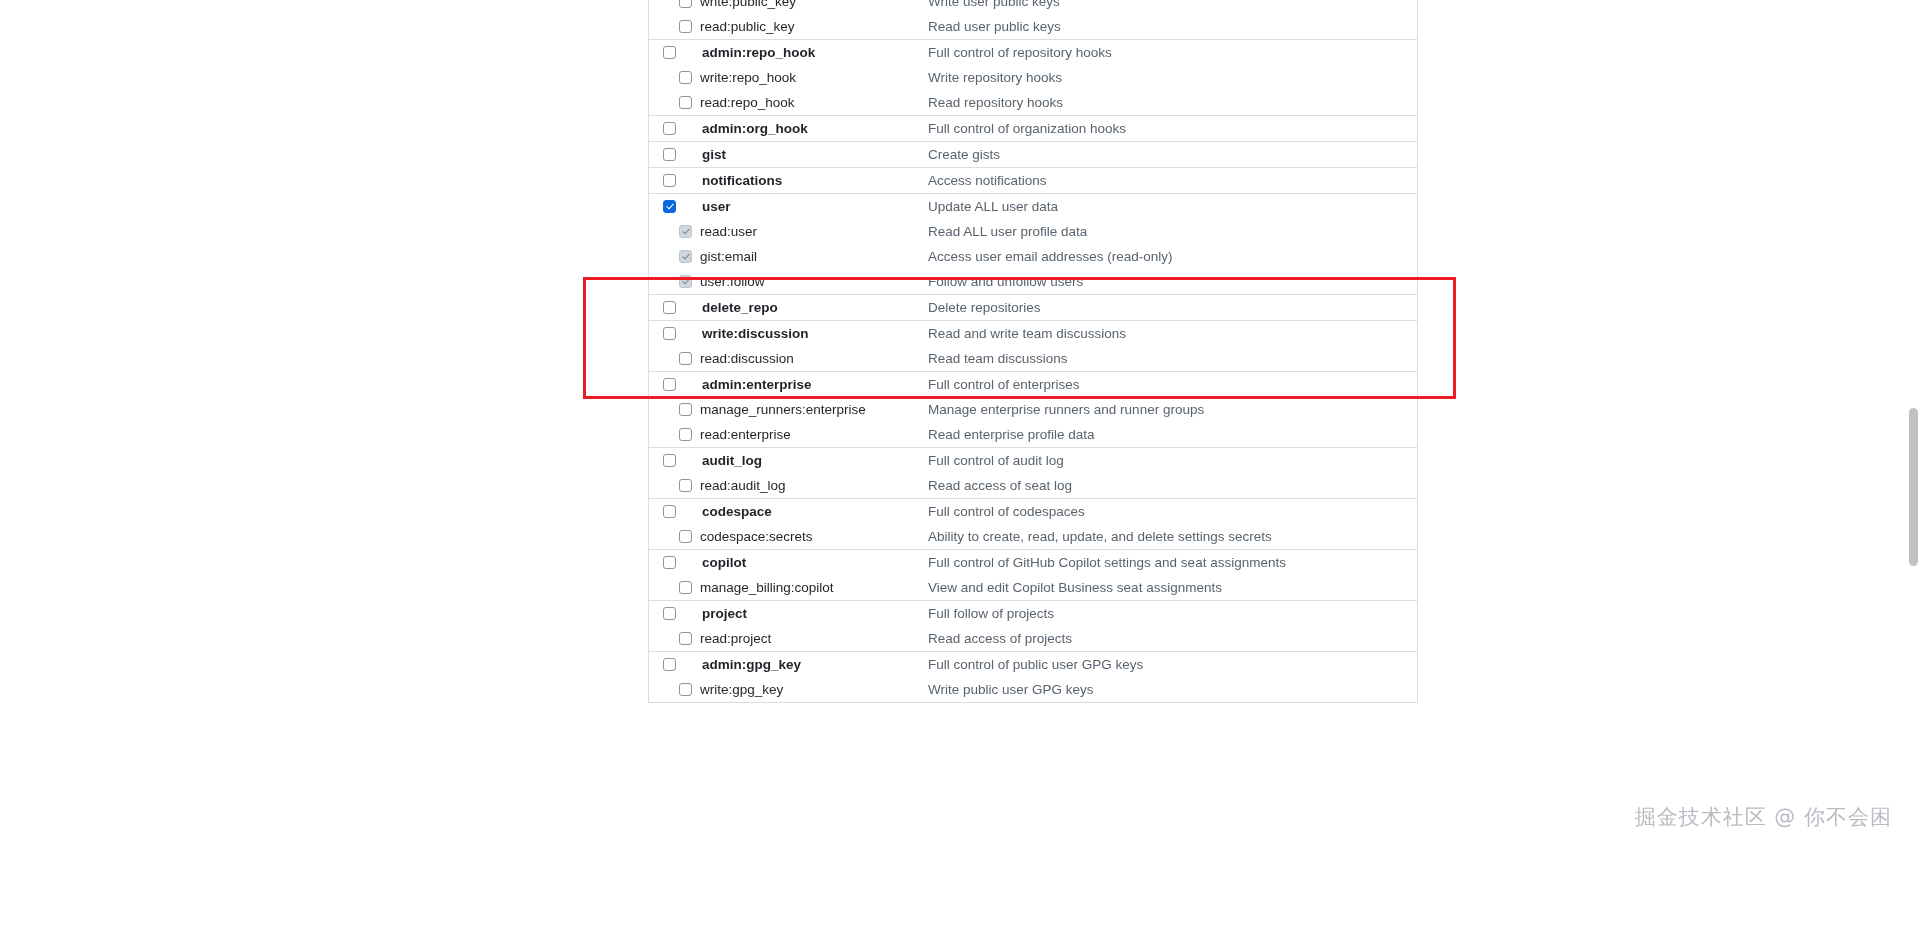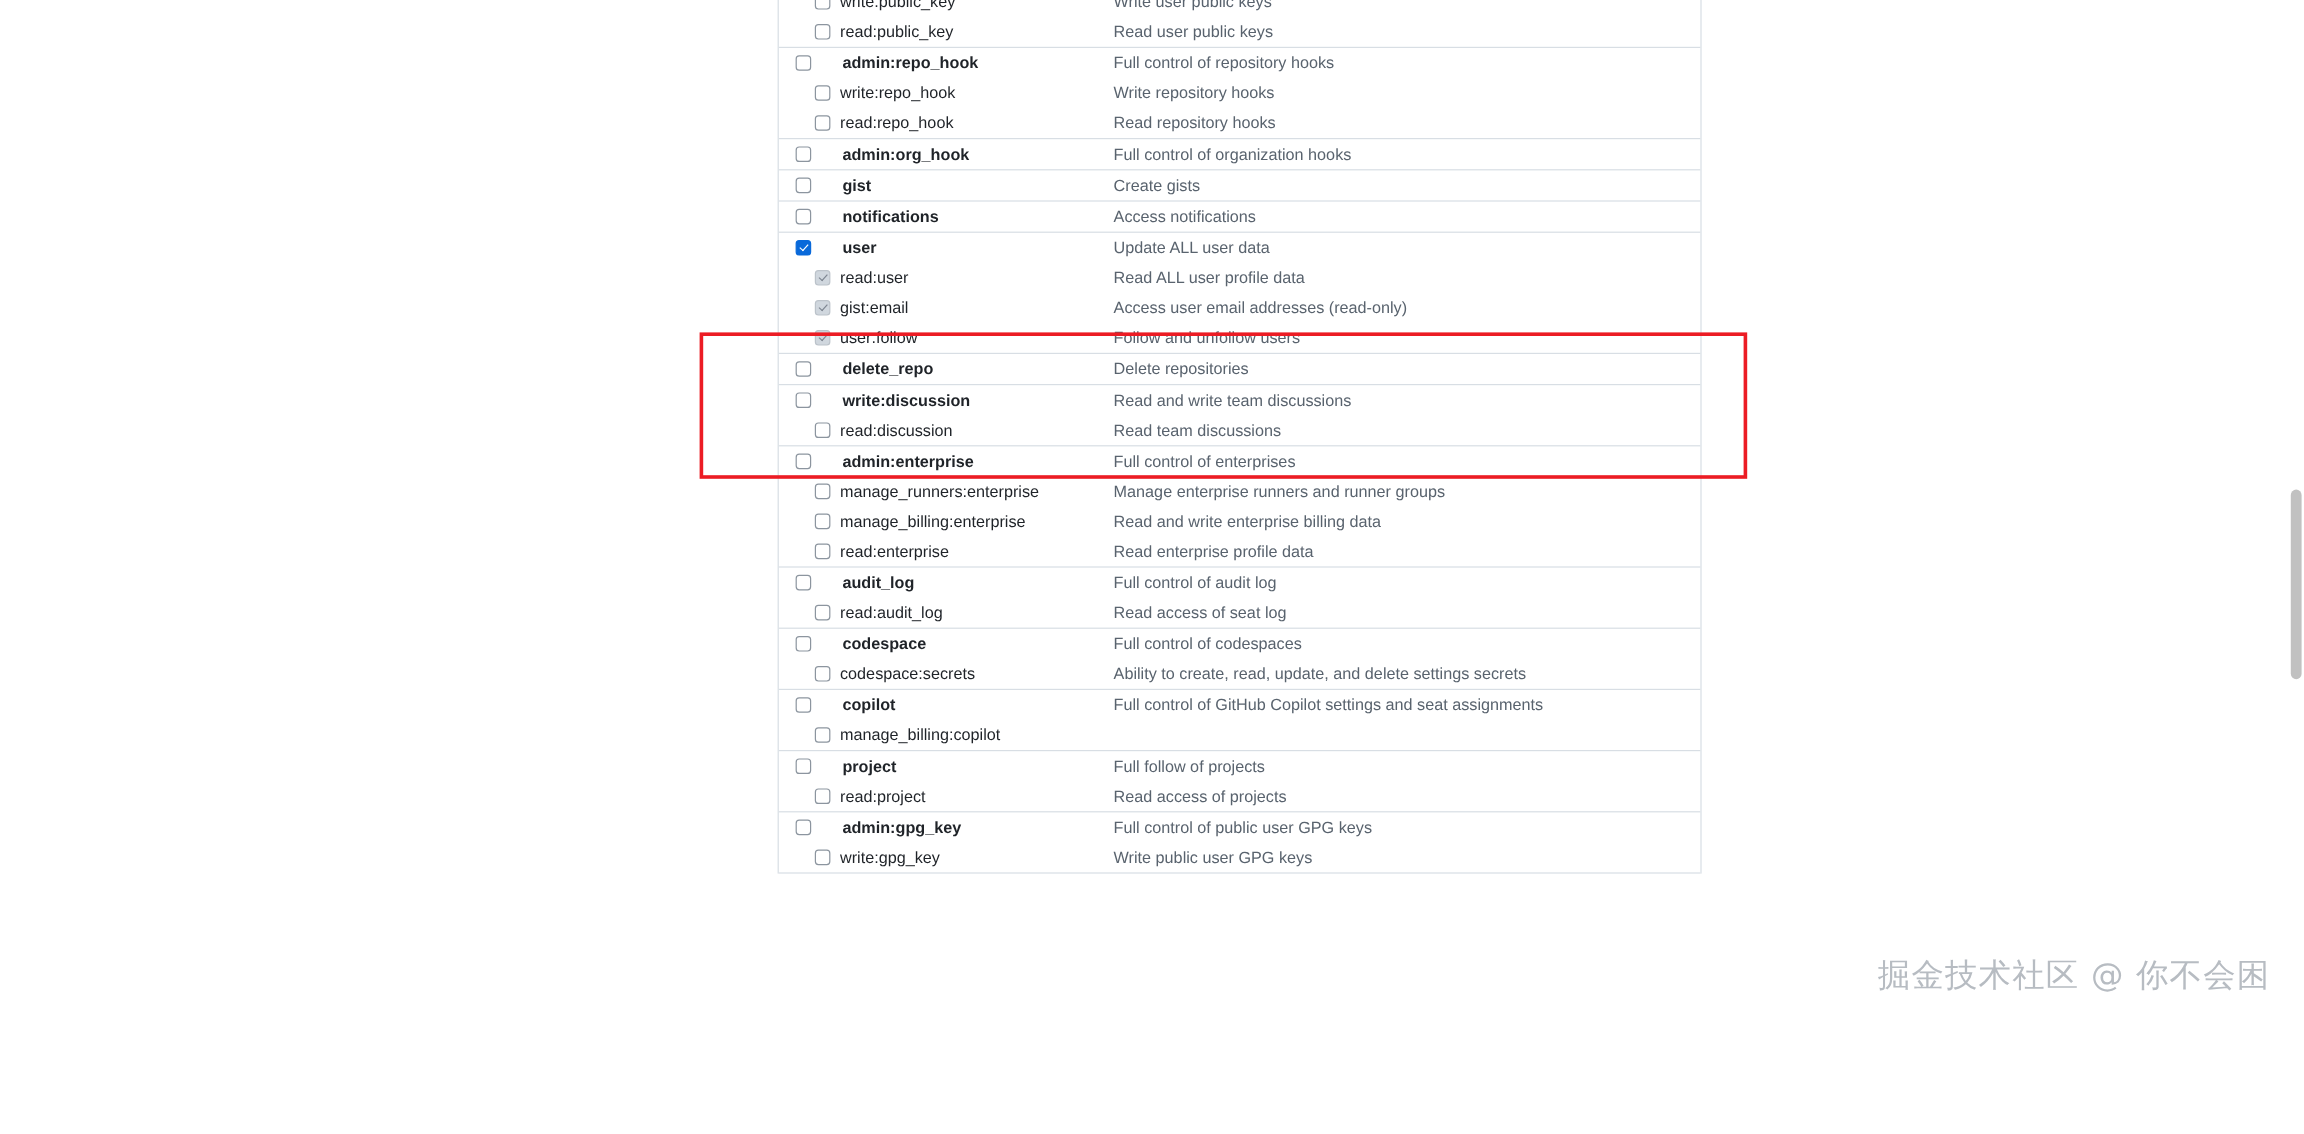--- a/index.html
+++ b/index.html
@@ -325,15 +325,6 @@
           <div class="row-inner">
             <div class="col-name indent">
               <input type="checkbox" class="cb" style="">
-              <span class="name-label">manage_billing:enterprise</span>
-            </div>
-            <div class="col-desc">Read and write enterprise billing data</div>
-          </div>
-        </div>
-        <div class="row child">
-          <div class="row-inner">
-            <div class="col-name indent">
-              <input type="checkbox" class="cb" style="">
               <span class="name-label">read:enterprise</span>
             </div>
             <div class="col-desc">Read enterprise profile data</div>

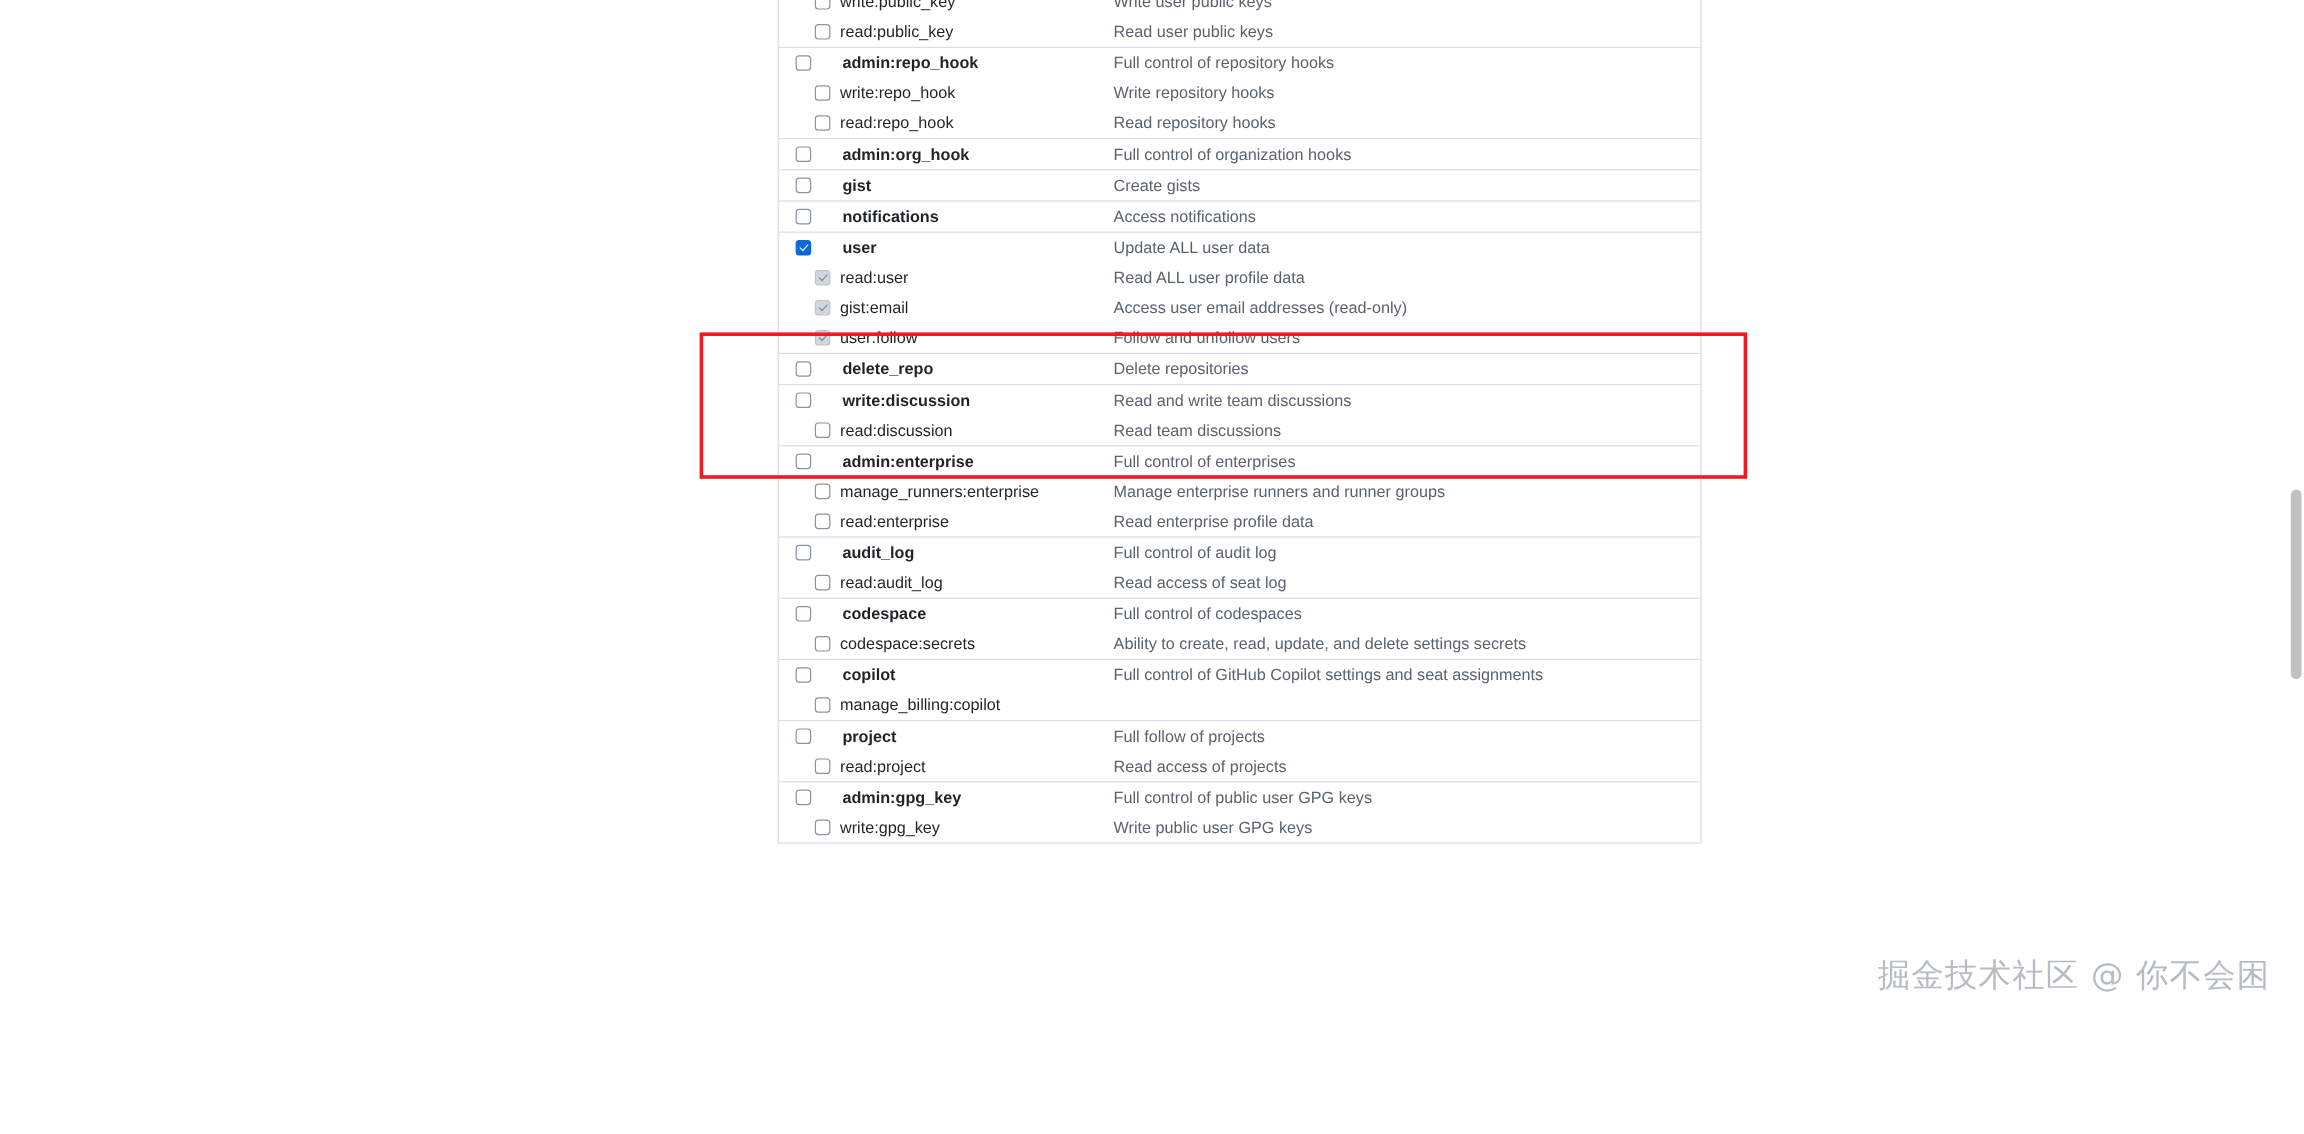--- a/index.html
+++ b/index.html
@@ -387,6 +387,7 @@
               <input type="checkbox" class="cb" style="">
               <span class="name-label">manage_billing:copilot</span>
             </div>
+            <div class="col-desc">View and edit Copilot Business seat assignments</div>
           </div>
         </div>
       </div>

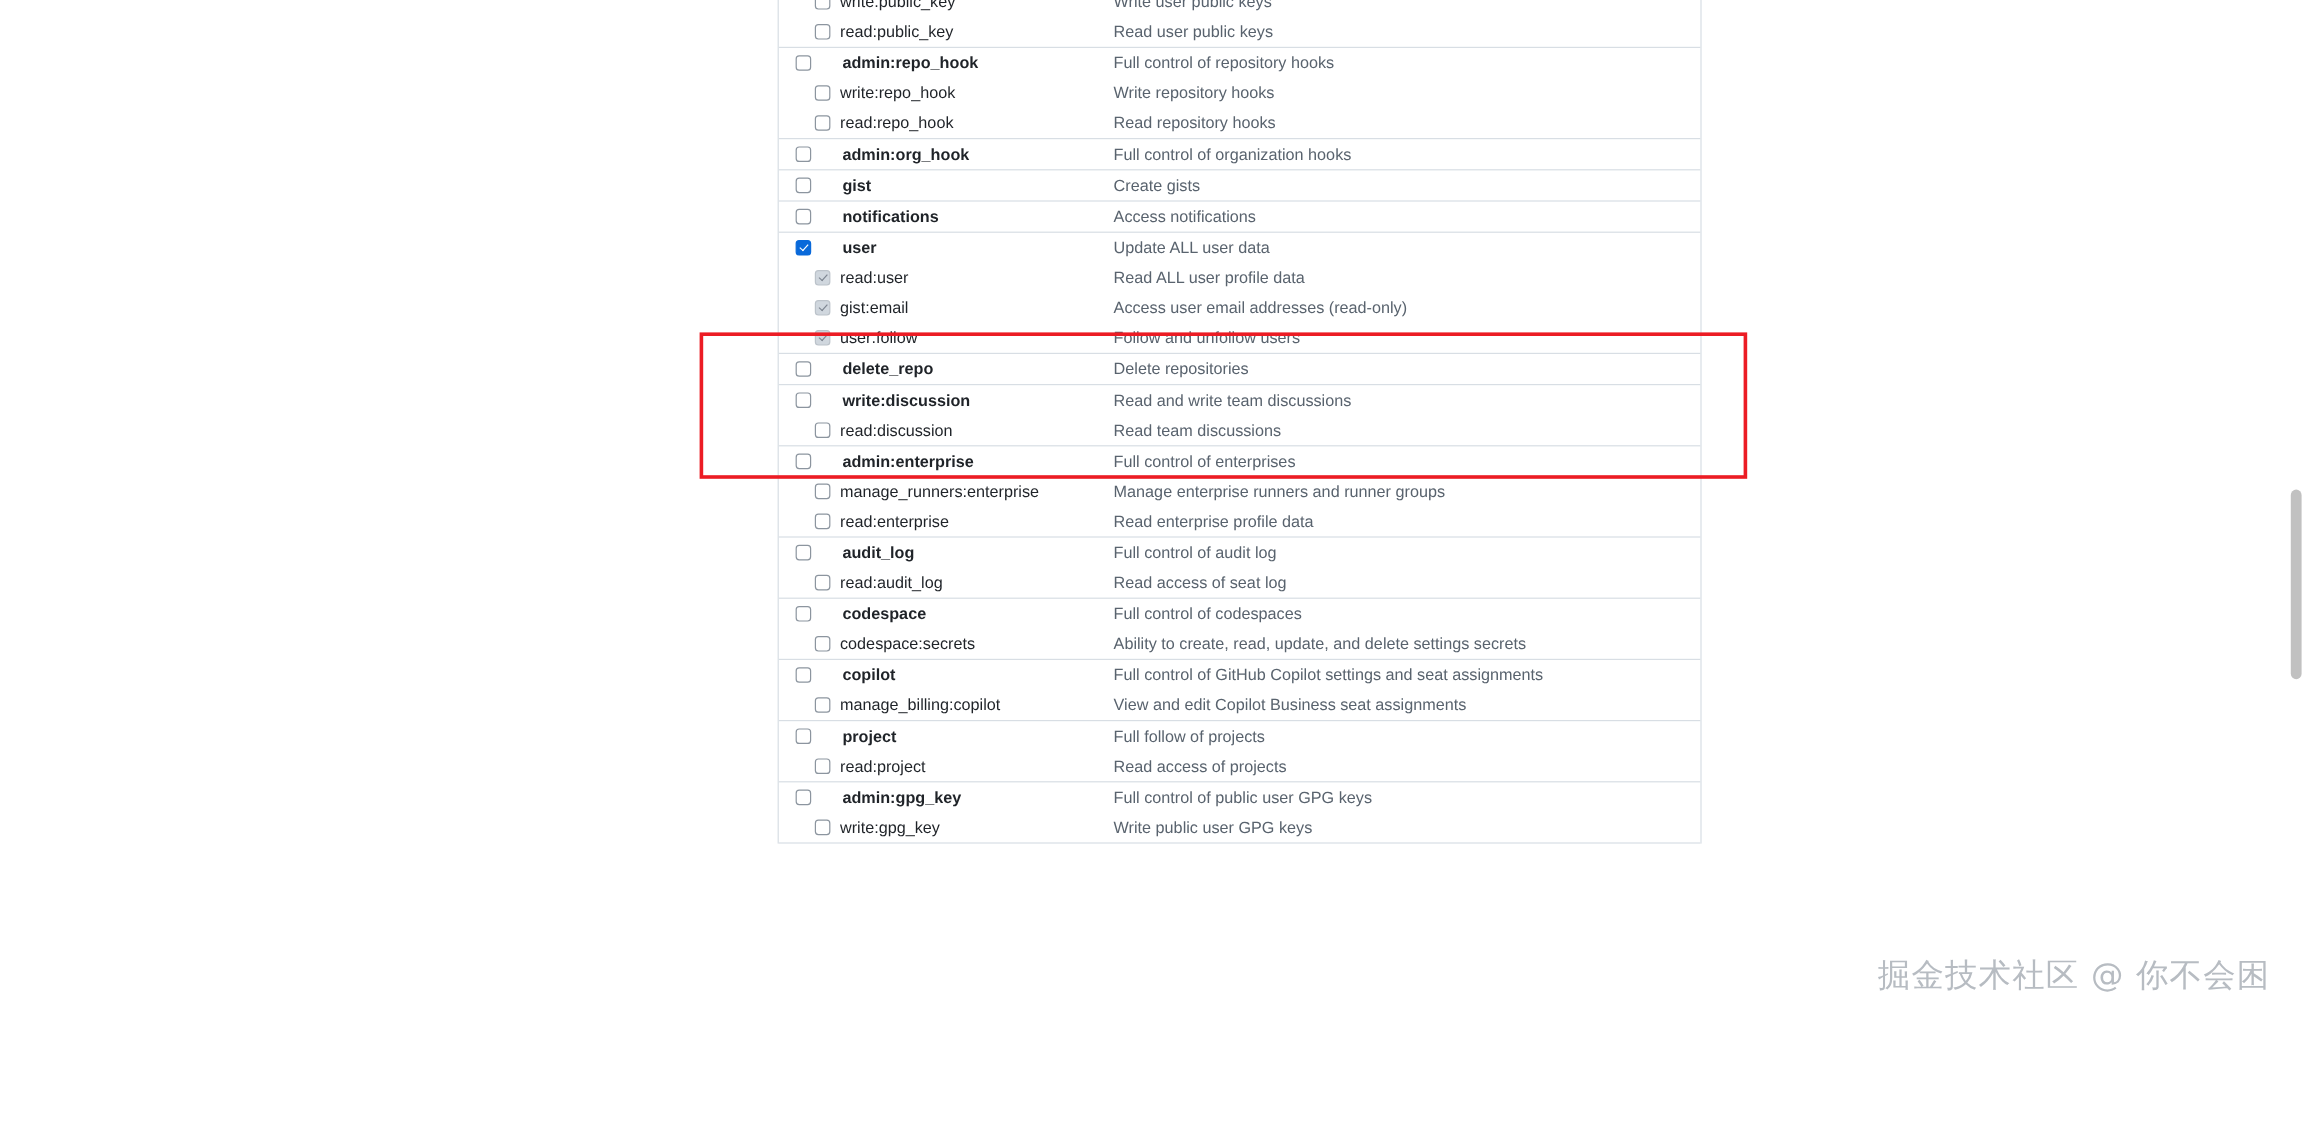--- a/index.html
+++ b/index.html
@@ -138,7 +138,7 @@
     position: absolute;
     right: 28px;
     bottom: 24px;
-    font-size: 27px;
+    font-size: 21px;
     color: #b7bcc2;
     letter-spacing: 1px;
     white-space: nowrap;

